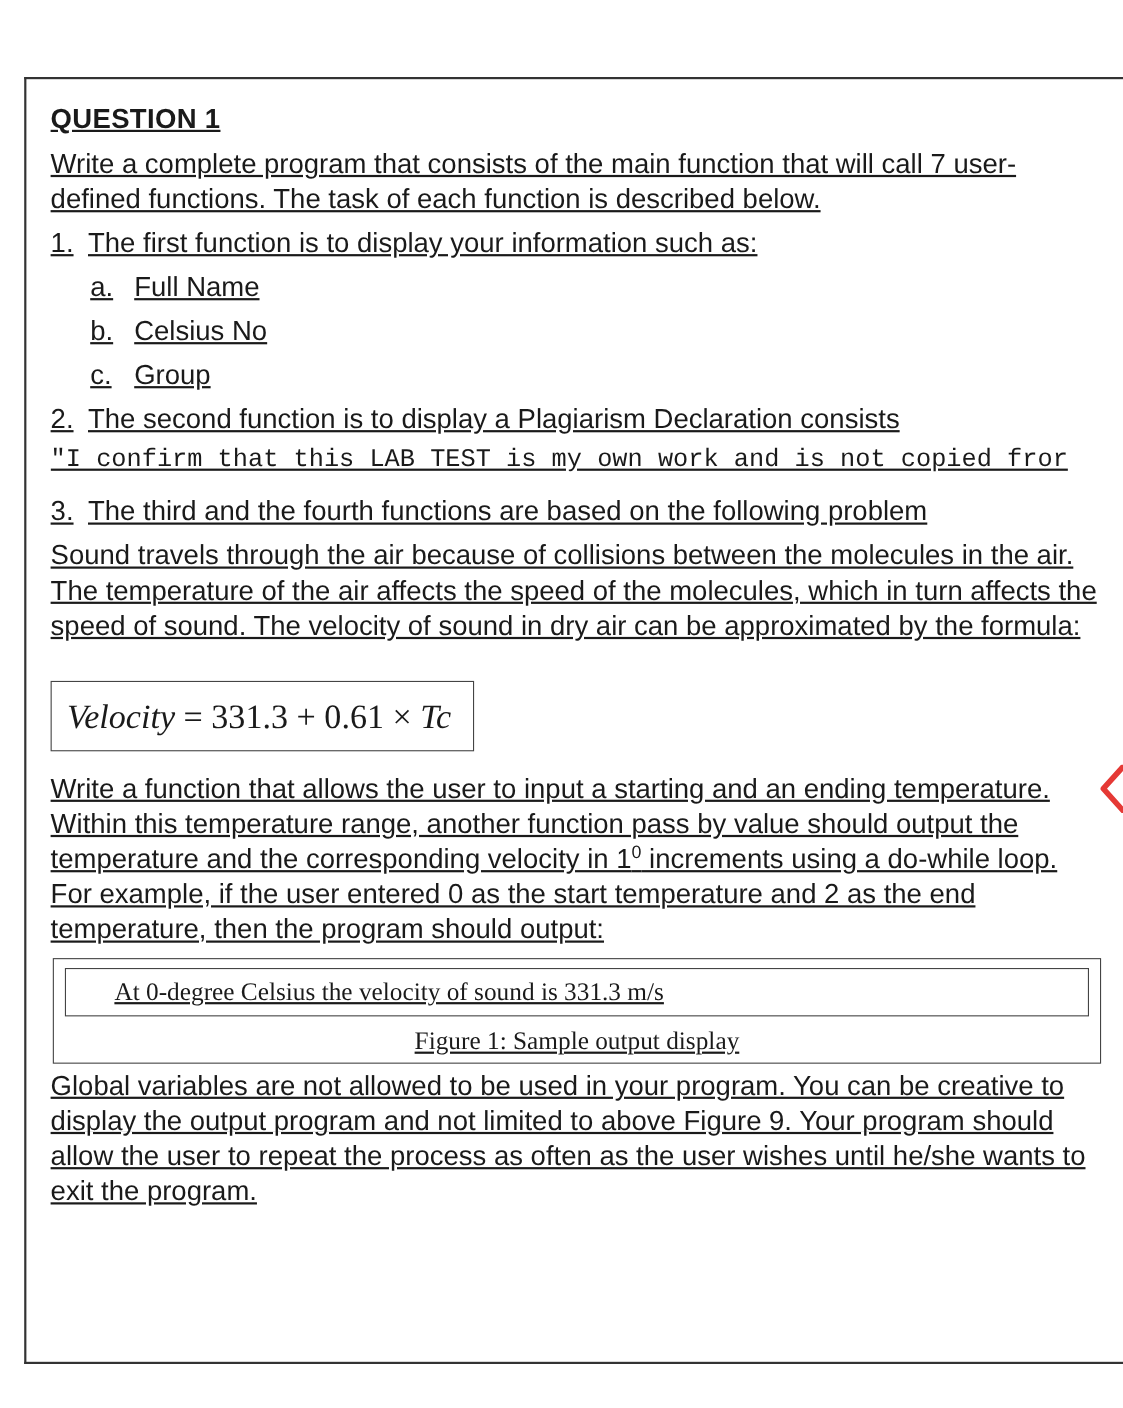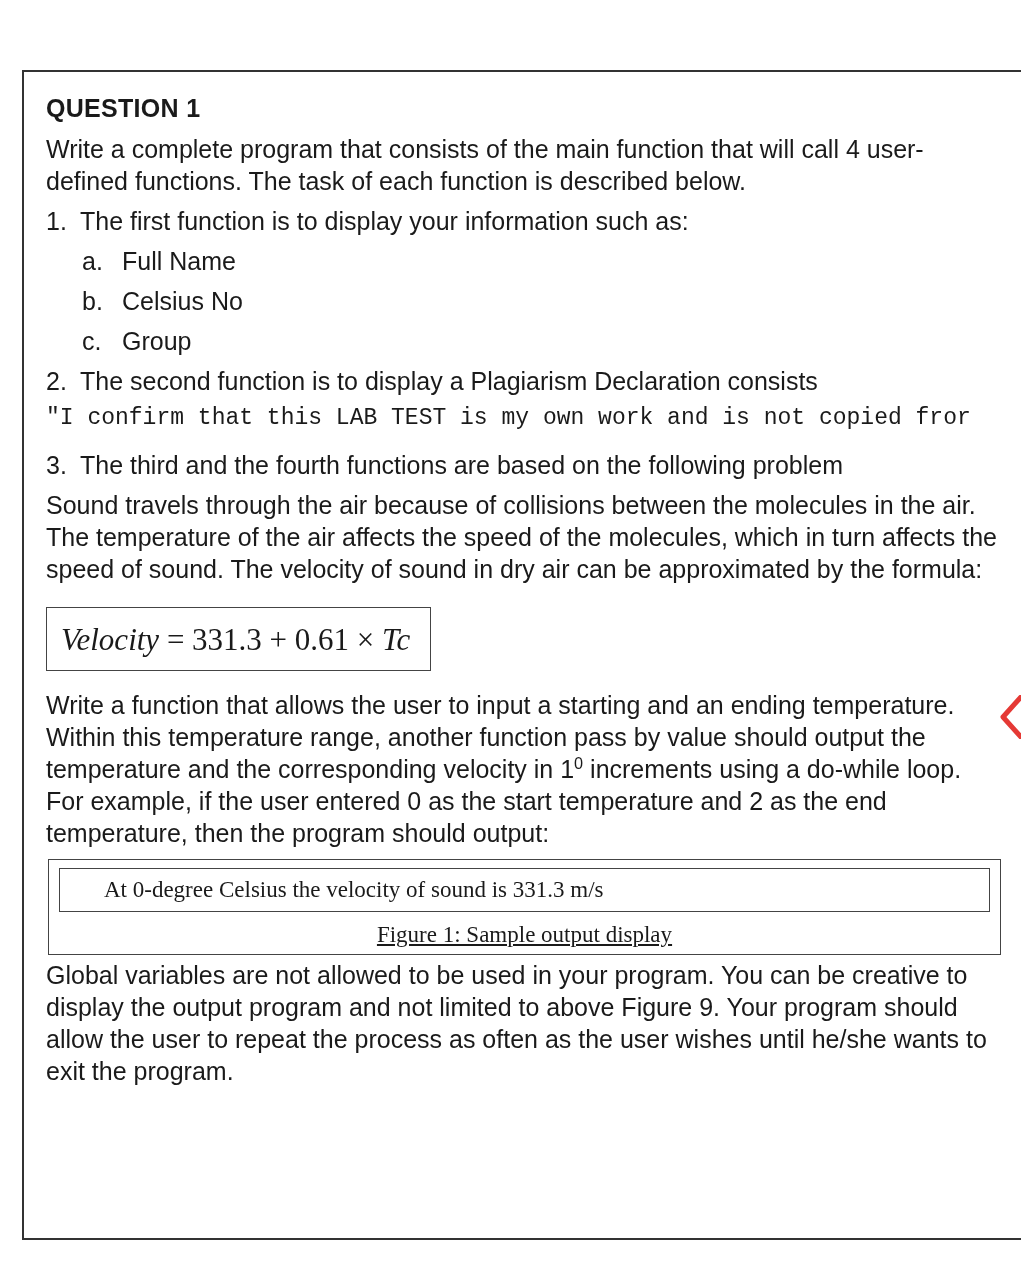--- a/index.html
+++ b/index.html
@@ -21,6 +21,7 @@
       border-right: none;
       padding: 22px 18px 30px 22px;
       overflow: hidden;
+      text-decoration: underline;
     }
     .q-title {
       font-weight: 700;

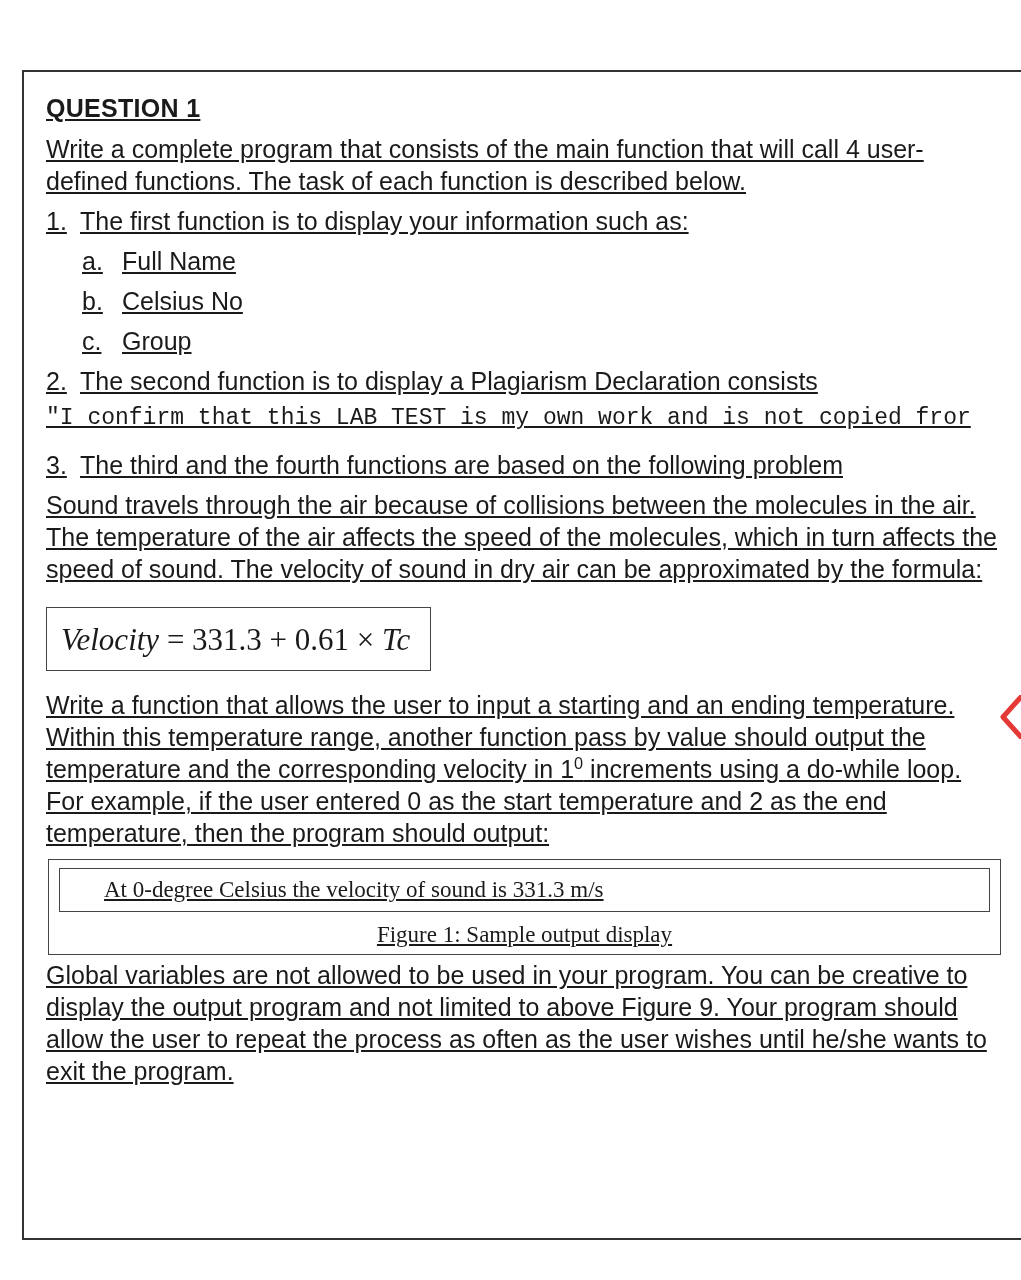--- a/index.html
+++ b/index.html
@@ -107,7 +107,7 @@
 
   <div class="q-title">QUESTION 1</div>
 
-  <div class="body-text">Write a complete program that consists of the main function that will call 4 user-defined functions. The task of each function is described below.</div>
+  <div class="body-text">Write a complete program that consists of the main function that will call 7 user-defined functions. The task of each function is described below.</div>
 
   <div class="list-row">
     <div class="list-num">1.</div>

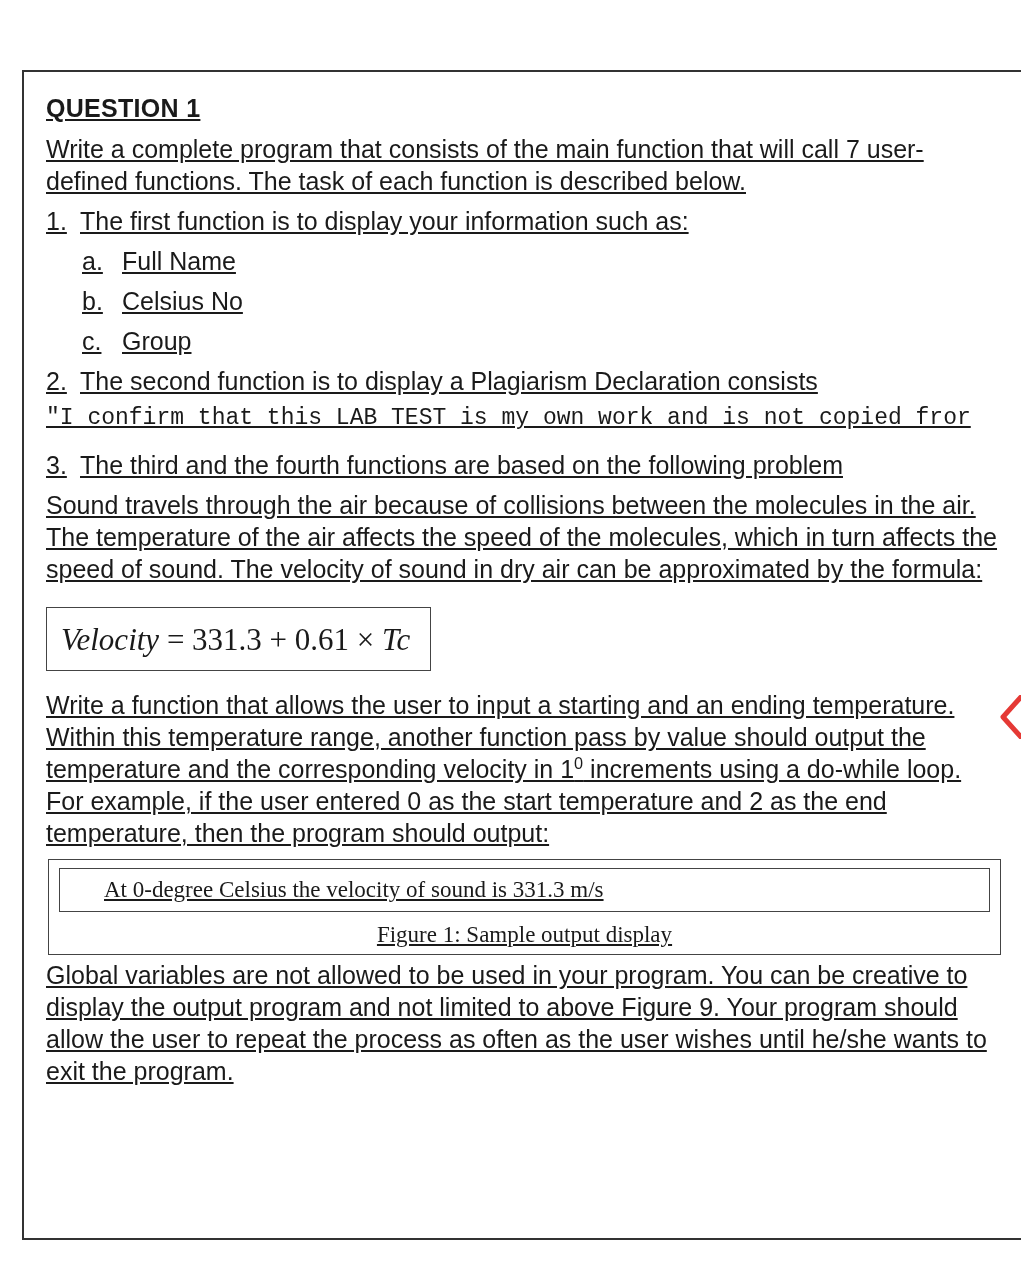--- a/index.html
+++ b/index.html
@@ -54,7 +54,7 @@
       display: inline-block;
       border: 1px solid #444;
       padding: 14px 20px 12px 14px;
-      margin: 14px 0 18px 0;
+      margin: 26px 0 18px 0;
     }
     .formula {
       font-family: "Cambria Math", "Times New Roman", serif;

